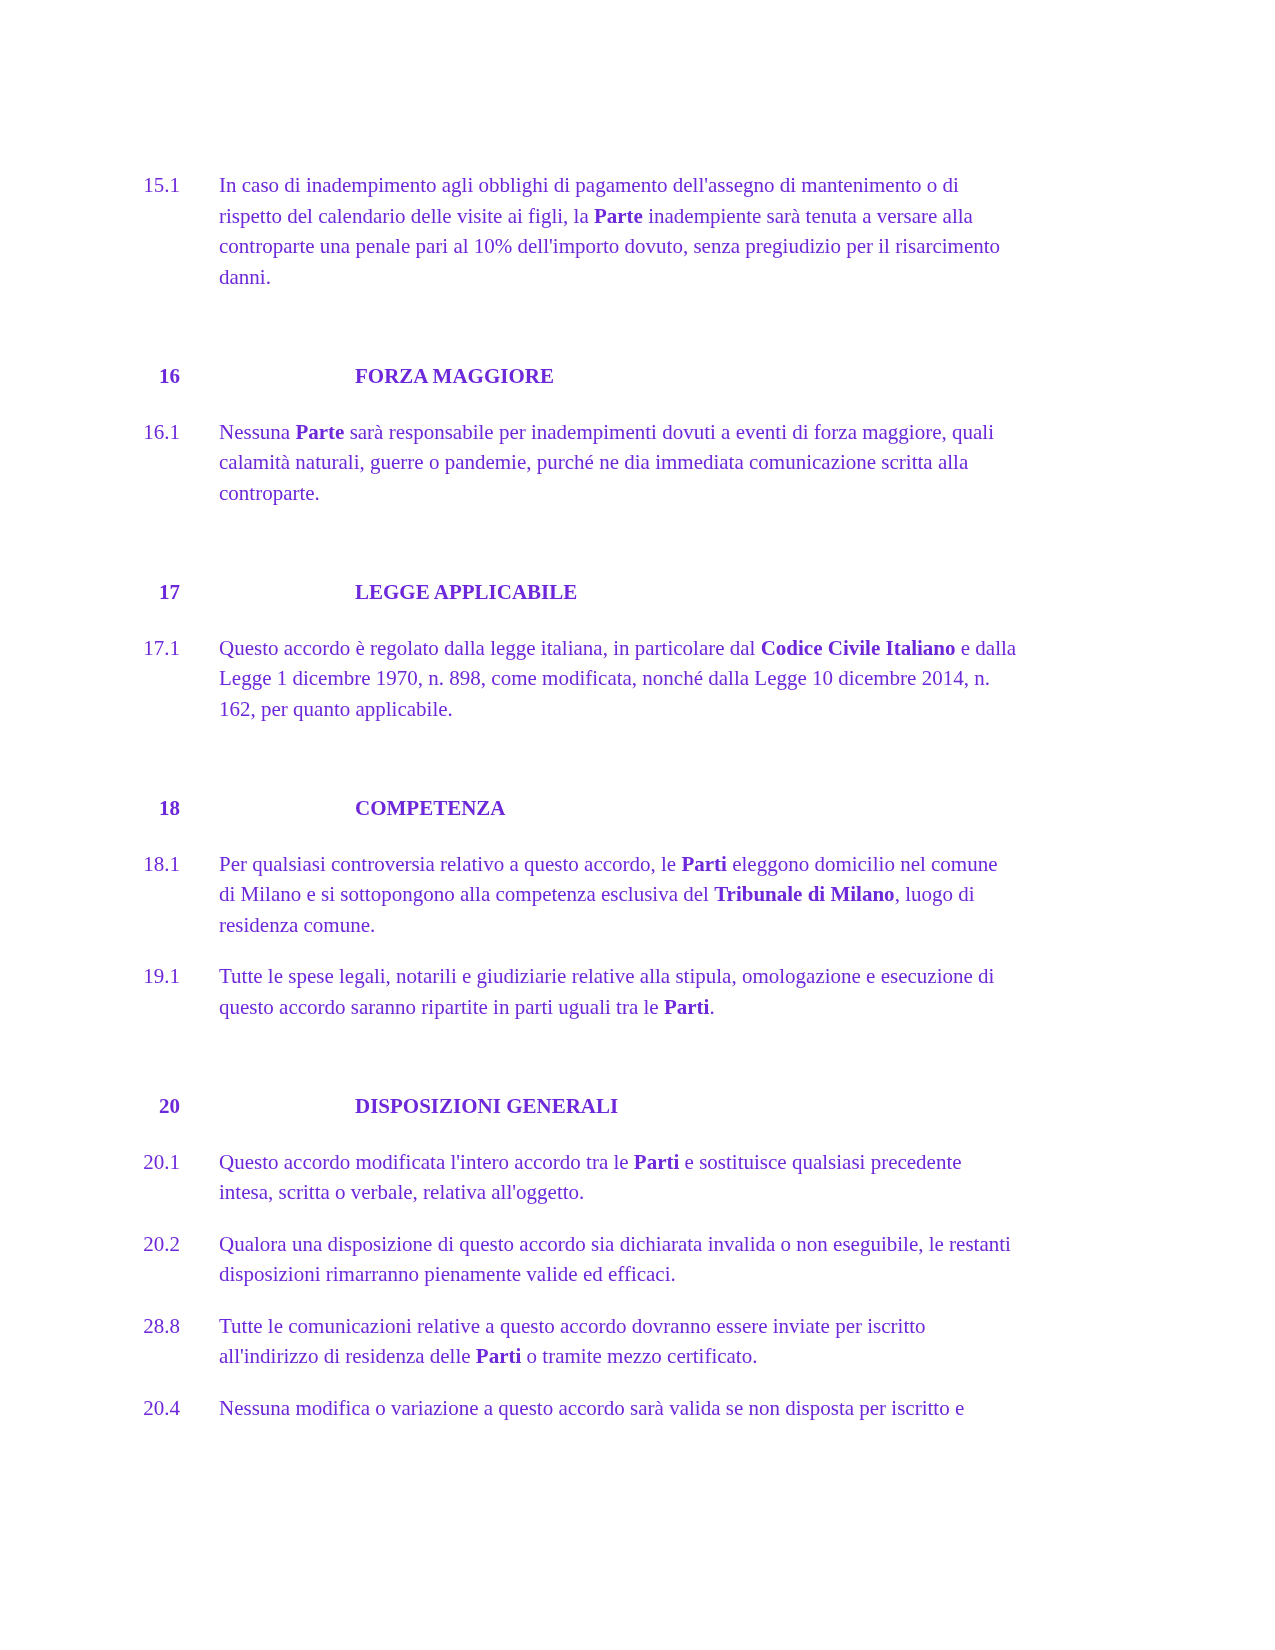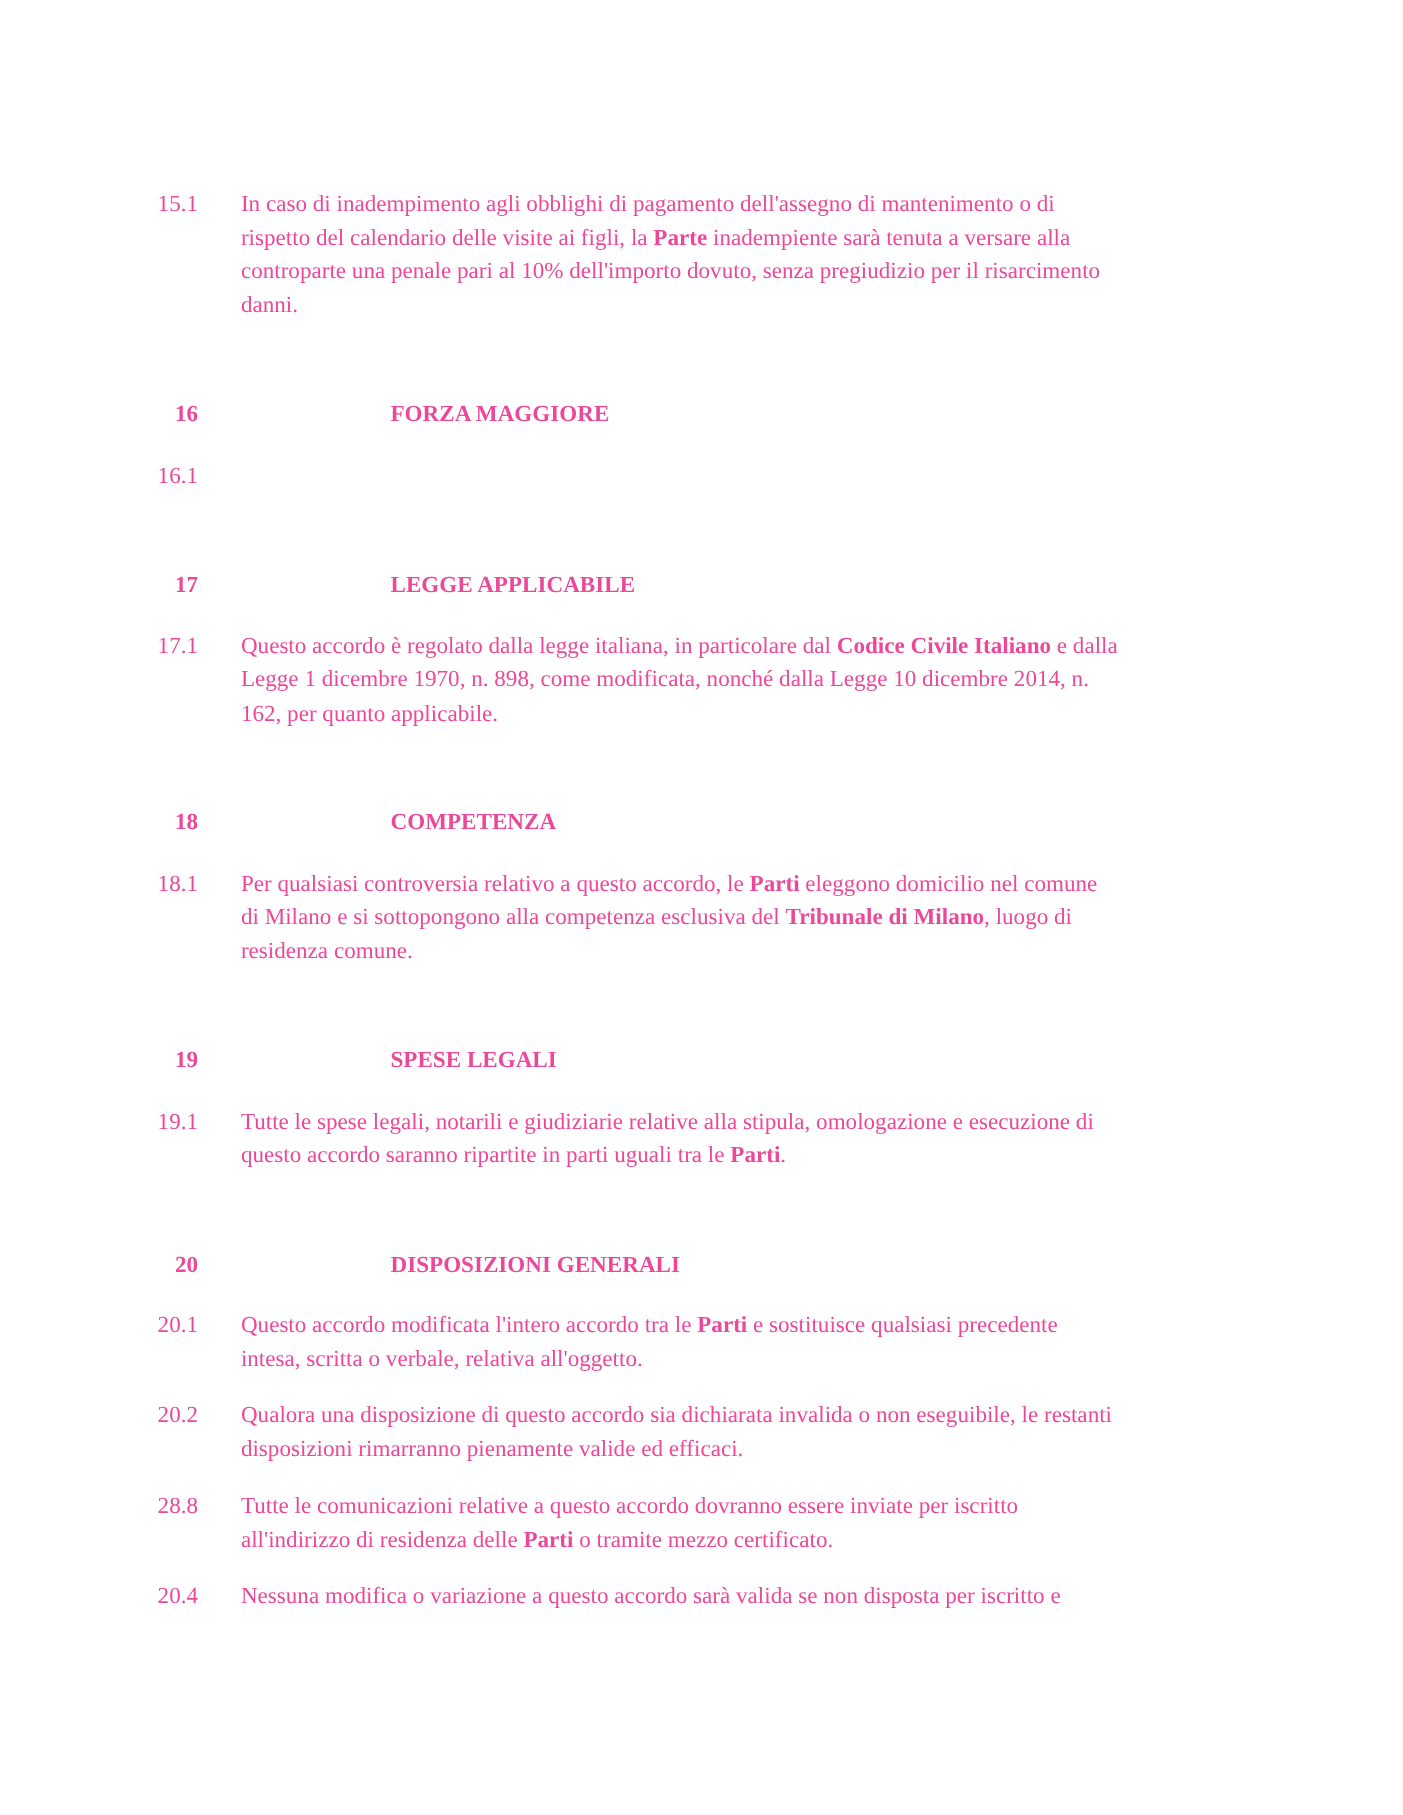--- a/index.html
+++ b/index.html
@@ -18,7 +18,7 @@
     font-family: "Liberation Serif", "DejaVu Serif", serif;
     font-size: 21px;
     line-height: 30.5px;
-    color: #ec4899;
+    color: #6d28d9;
     -webkit-font-smoothing: antialiased;
   }
   .row {

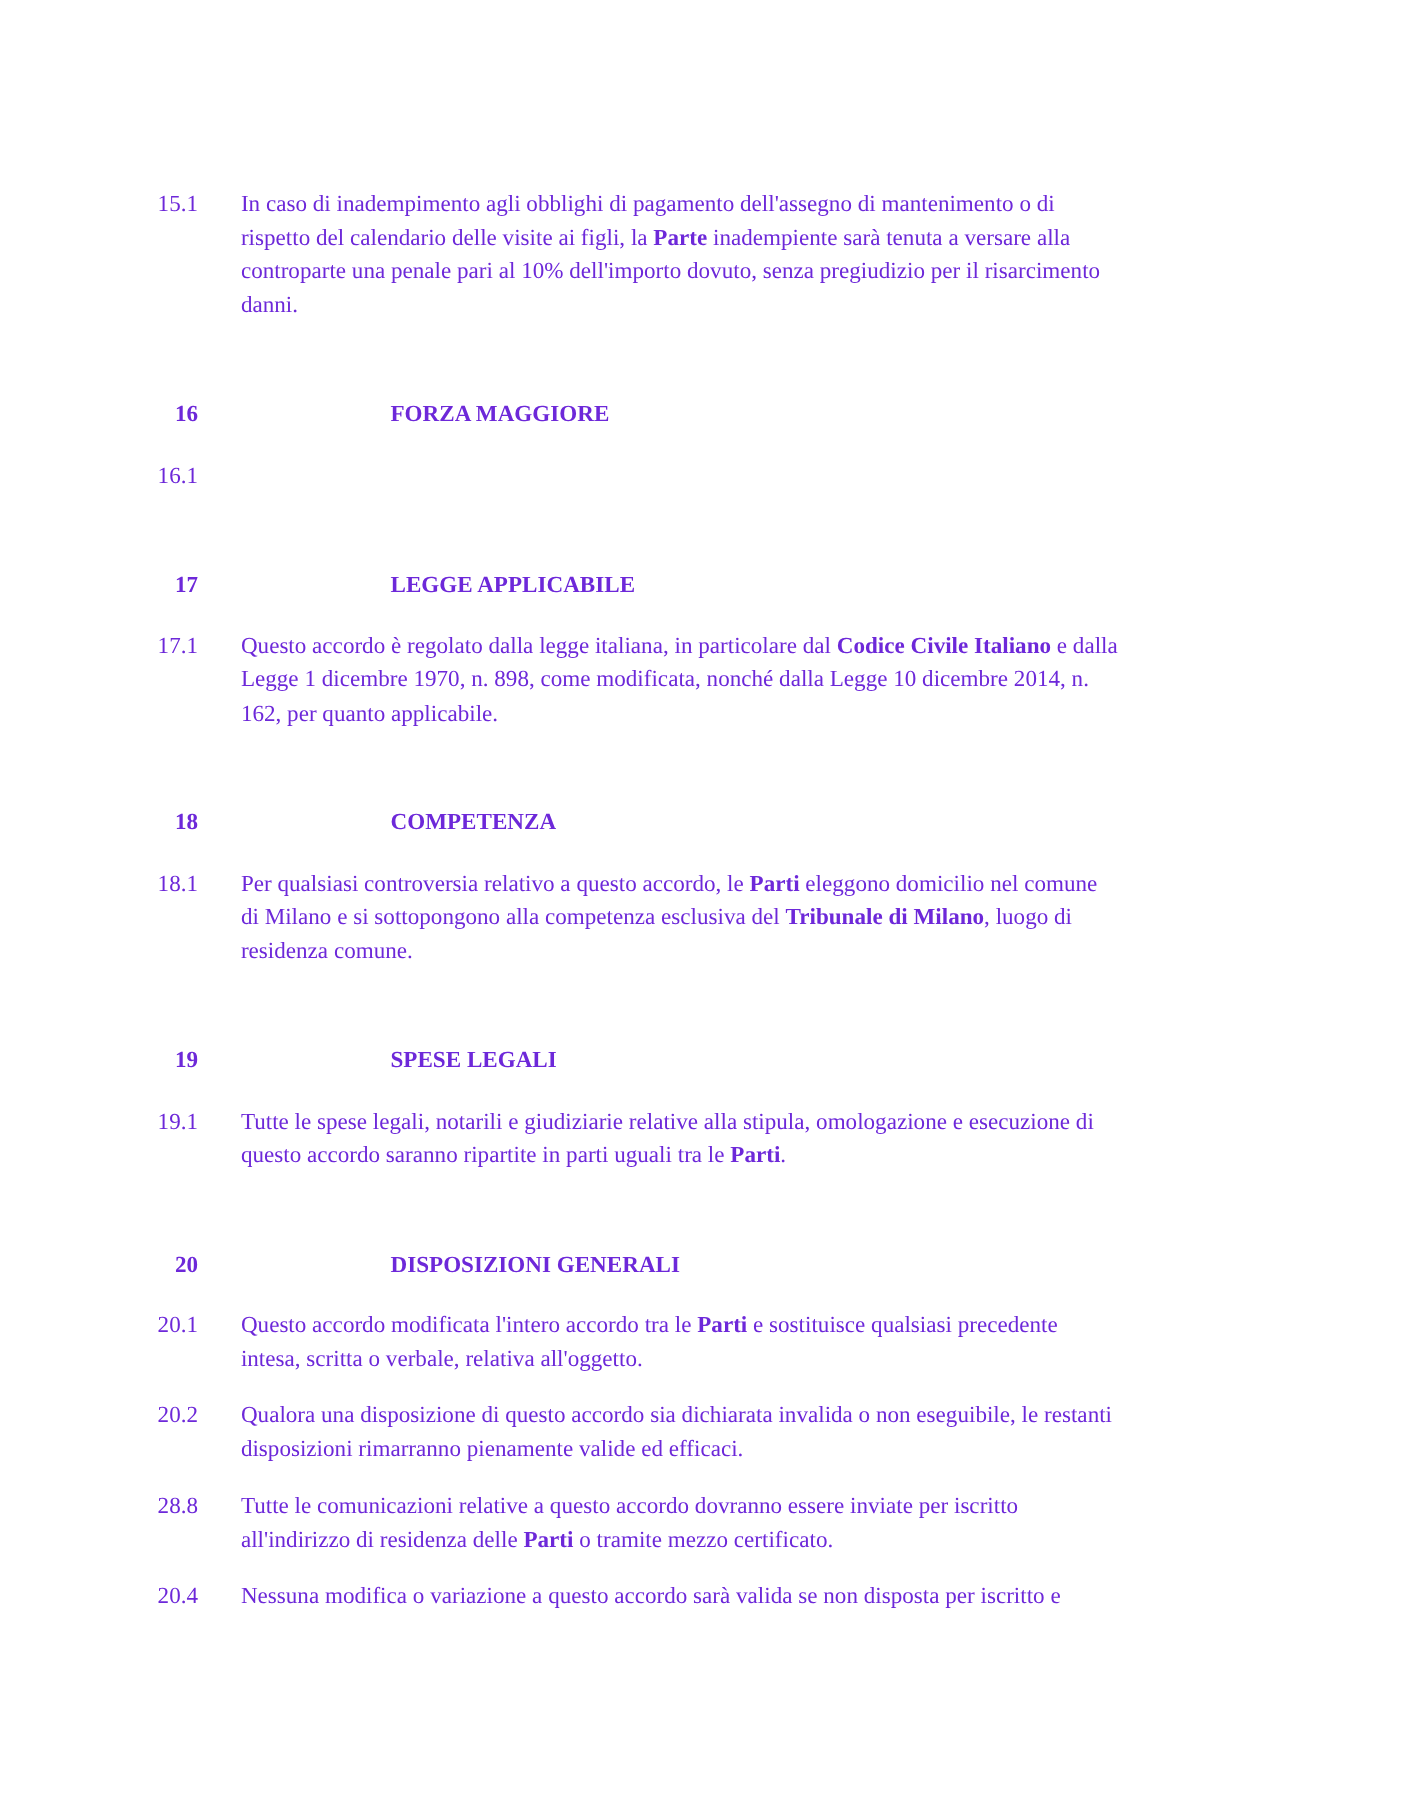--- a/index.html
+++ b/index.html
@@ -67,6 +67,9 @@
   </div>
       <div class="row clause-row">
     <span class="num">16.1</span>
+    <span class="text"><span>Nessuna </span><b>Parte</b><span> sarà responsabile per inadempimenti dovuti a eventi di forza maggiore, quali
+calamità naturali, guerre o pandemie, purché ne dia immediata comunicazione scritta alla
+controparte.</span></span>
   </div>
       <div class="row heading-row">
     <span class="num">17</span>

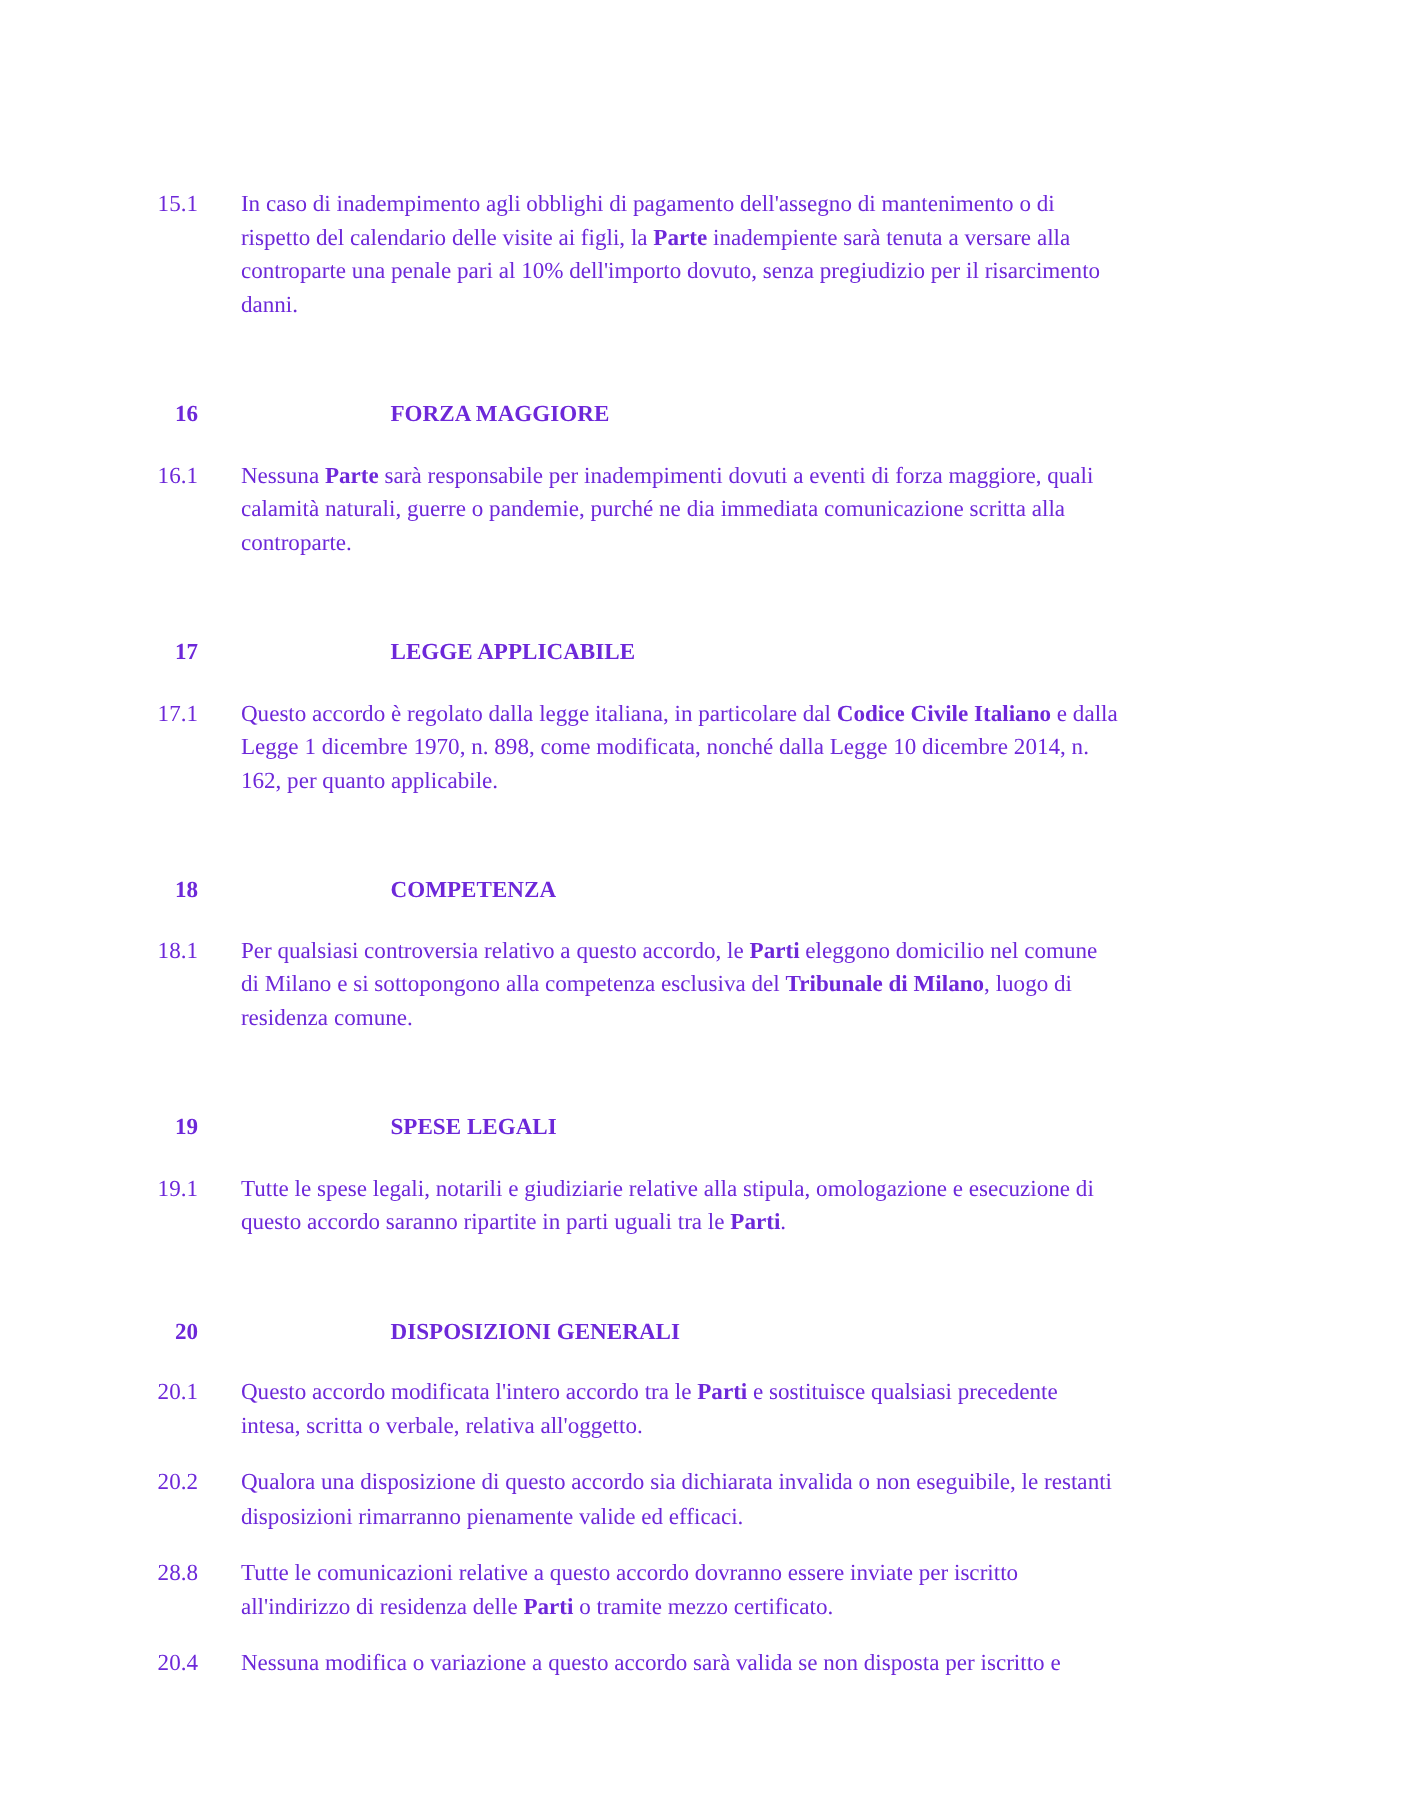--- a/index.html
+++ b/index.html
@@ -91,10 +91,6 @@
 di Milano e si sottopongono alla competenza esclusiva del </span><b>Tribunale di Milano</b><span>, luogo di
 residenza comune.</span></span>
   </div>
-      <div class="row heading-row">
-    <span class="num">19</span>
-    <span class="text"><span>SPESE LEGALI</span></span>
-  </div>
       <div class="row clause-row">
     <span class="num">19.1</span>
     <span class="text"><span>Tutte le spese legali, notarili e giudiziarie relative alla stipula, omologazione e esecuzione di

